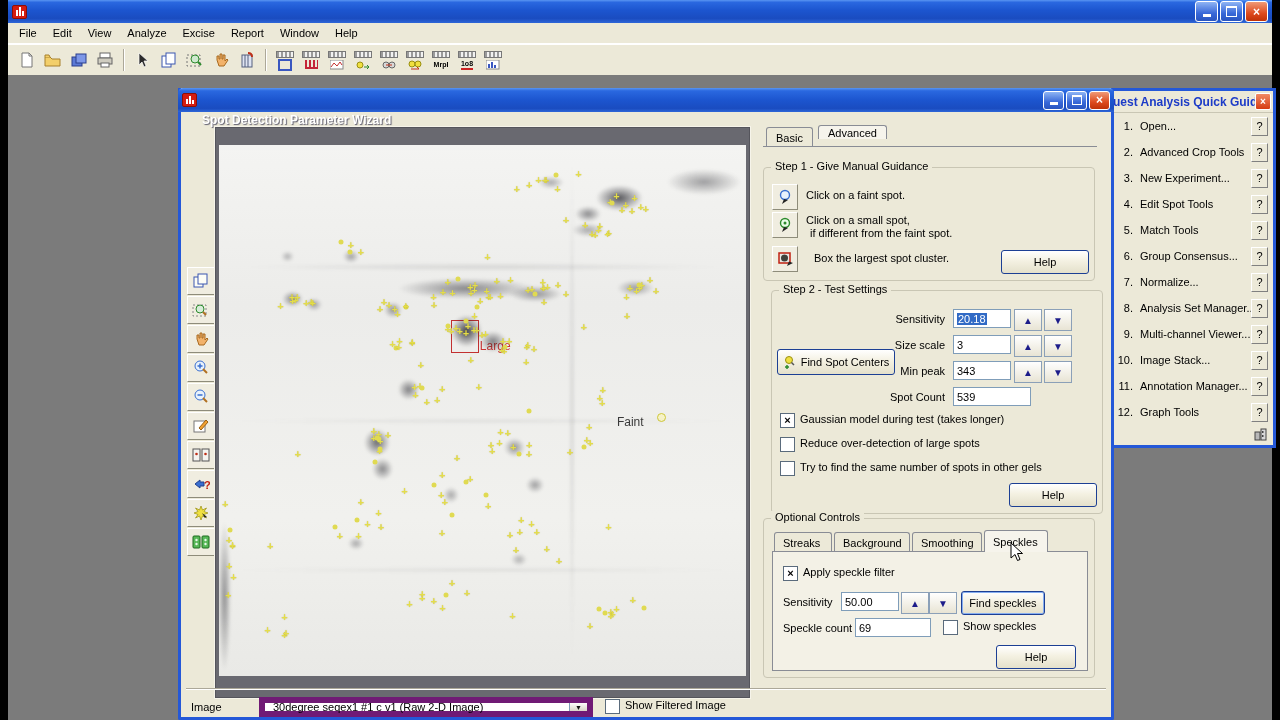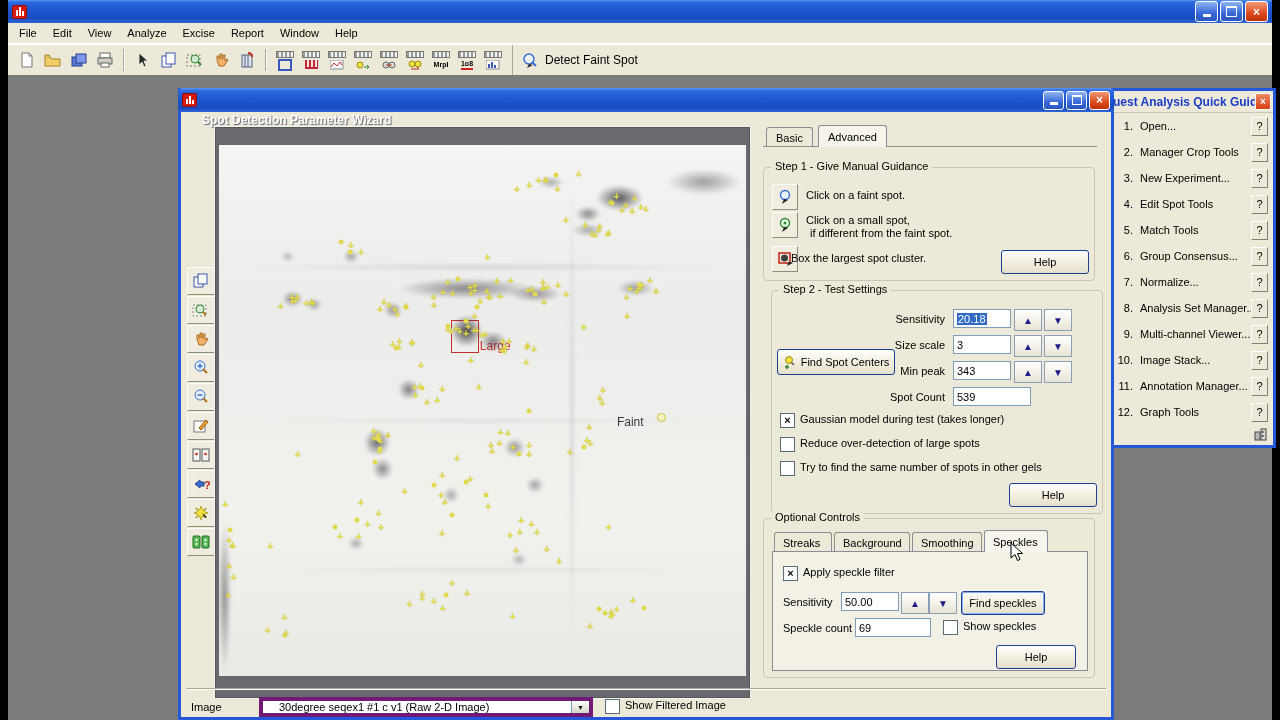--- a/index.html
+++ b/index.html
@@ -289,14 +289,6 @@
             <rect x="8" y="5" width="2" height="3" fill="#3a57c0"></rect>
           </svg>
         </div>
-    </div>
-    <div class="detect-area">
-      <svg width="18" height="17">
-          <circle cx="8" cy="7" r="5" fill="#eef4fc" stroke="#3a6fd0" stroke-width="1.5"></circle>
-          <line x1="11" y1="10" x2="15" y2="14" stroke="#3a6fd0" stroke-width="2"></line>
-          <path d="M6 16 l6 -3 -4 -1 z" fill="#222"></path>
-        </svg>
-      <span class="detect-label">Detect Faint Spot</span>
     </div>
   </div>
 

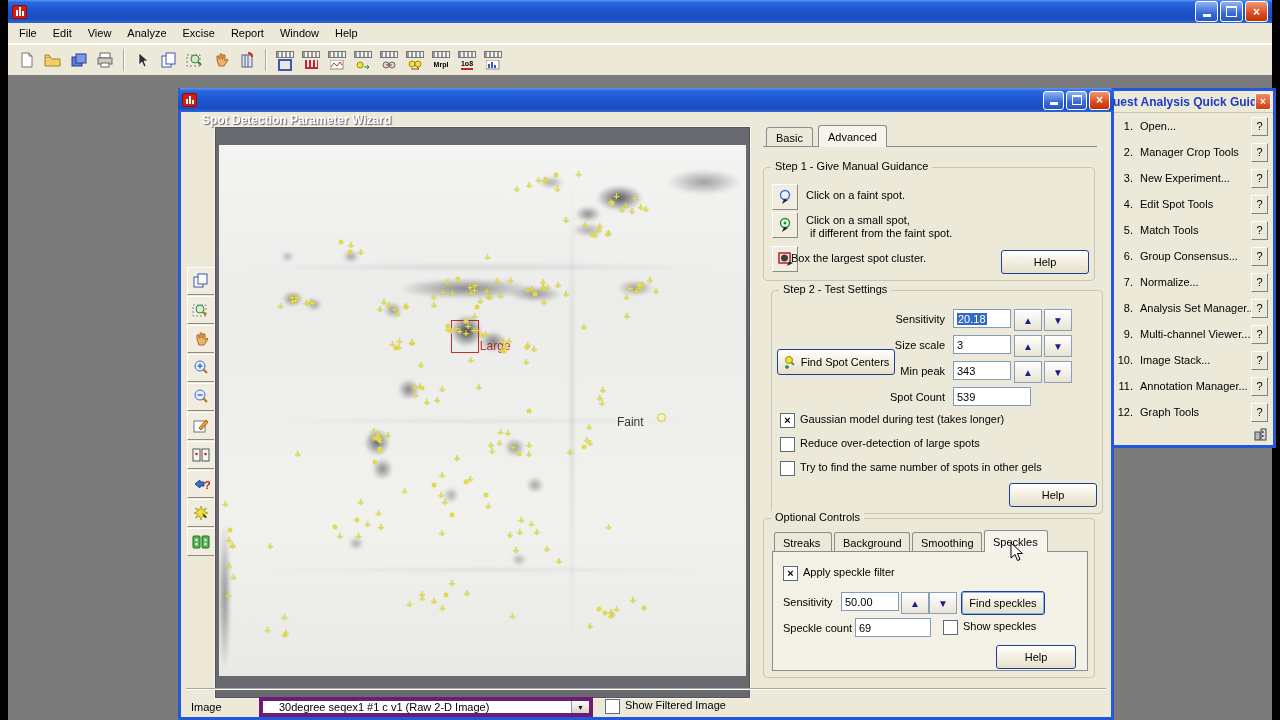--- a/index.html
+++ b/index.html
@@ -96,7 +96,7 @@
   
   .rtab{position:absolute;height:20px;padding:0 9px;display:flex;align-items:center;
     border:1px solid #898c95;border-bottom:none;border-radius:3px 3px 0 0;background:#ece9d8;box-sizing:border-box;}
-  .rtab.active{background:#f6f4ec;height:22px;z-index:2;}
+  .rtab.active{background:#f6f4ec;height:14px;z-index:2;}
   .rtabline{position:absolute;border-top:1px solid #898c95;}
 
   .otab{position:absolute;height:20px;padding:0 8px;display:flex;align-items:center;

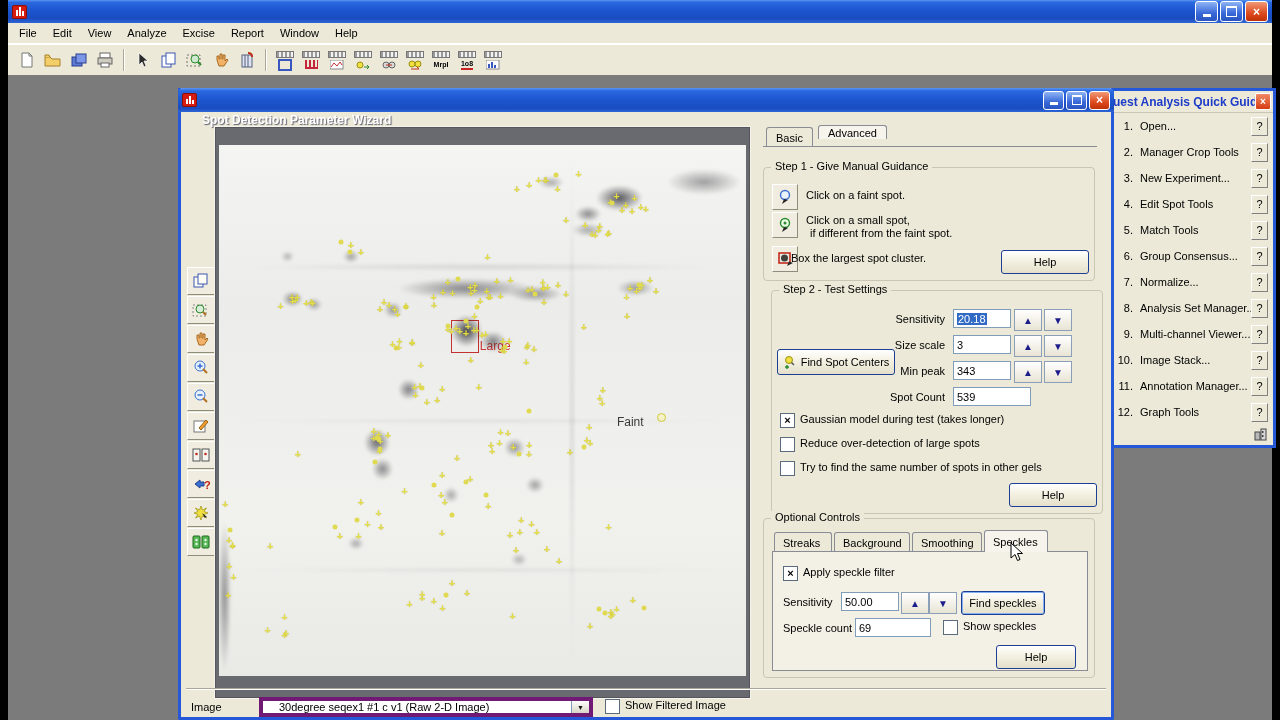--- a/index.html
+++ b/index.html
@@ -307,7 +307,7 @@
         </div>
         <div class="qg-item">
           <span class="qg-num">2.</span>
-          <span class="qg-label">Manager Crop Tools</span>
+          <span class="qg-label">Advanced Crop Tools</span>
           <span class="qg-q">?</span>
         </div>
         <div class="qg-item">

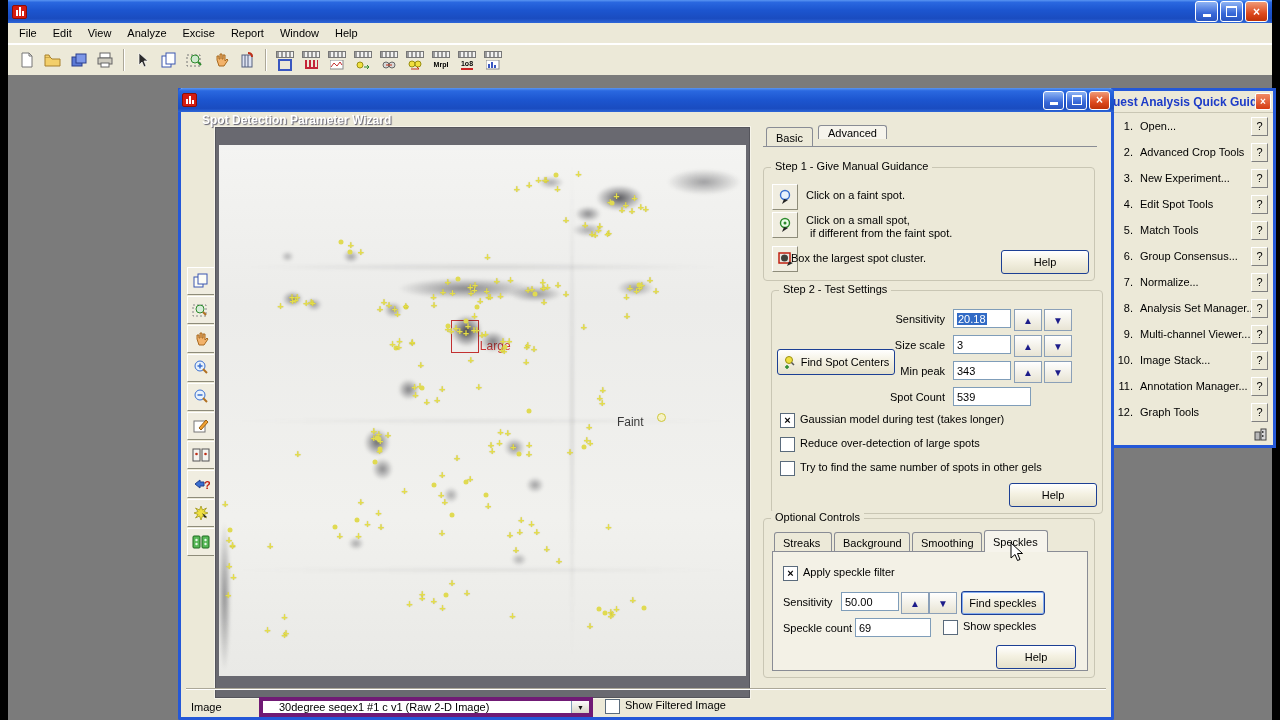--- a/index.html
+++ b/index.html
@@ -741,7 +741,7 @@
               <path d="M10 15 l6 -3 -4 -1.5 z" fill="#222"></path>
             </svg>
         </div>
-        <span style="position:absolute;left:27px;top:84px;">Box the largest spot cluster.</span>
+        <span style="position:absolute;left:50px;top:84px;">Box the largest spot cluster.</span>
         <div class="btn" style="position:absolute;left:237px;top:82px;width:86px;height:22px;">
           <span>Help</span>
         </div>

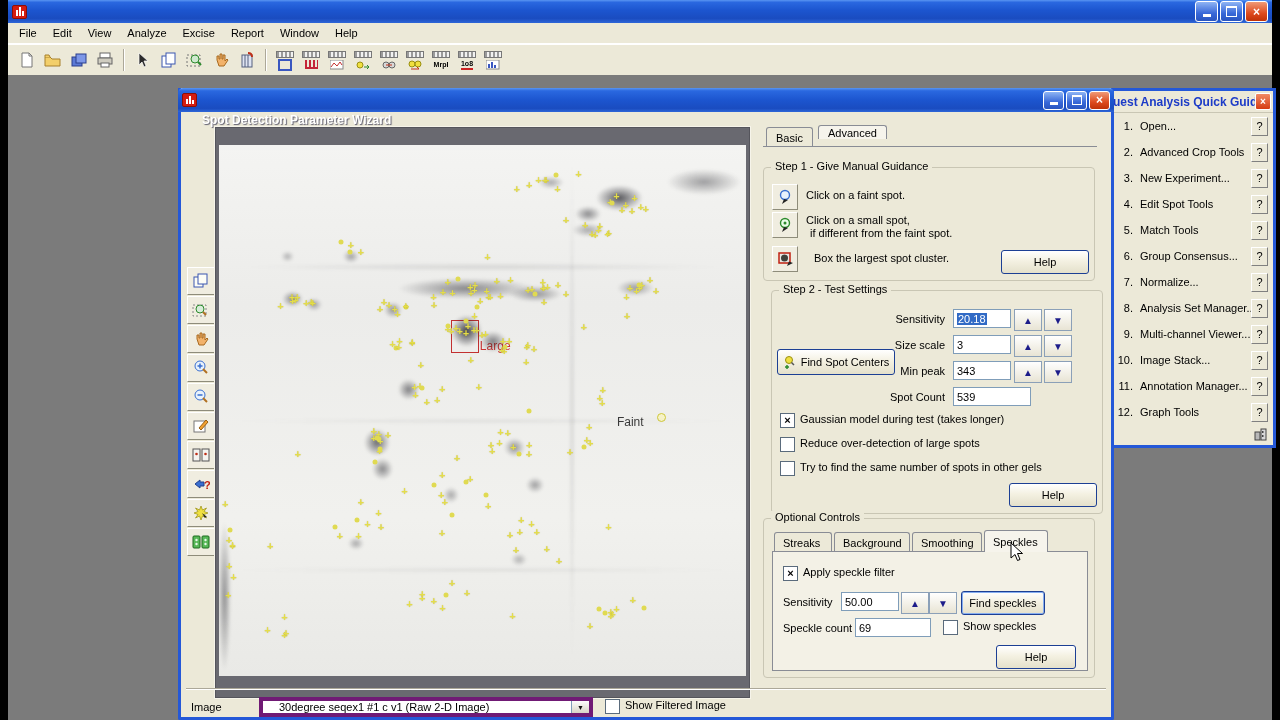--- a/index.html
+++ b/index.html
@@ -57,8 +57,8 @@
   .cb{position:absolute;display:flex;align-items:flex-start;}
   .cb .box{width:13px;height:13px;background:#fff;border:1px solid #5a6b7c;margin-right:5px;
     display:flex;align-items:center;justify-content:center;font-size:11px;font-weight:bold;line-height:11px;flex:none;}
-  .combo{position:absolute;background:#fff;border:4px solid #701a75;height:20px;
-    display:flex;align-items:center;padding-left:16px;box-sizing:border-box;}
+  .combo{position:absolute;background:#fff;border:6px solid #701a75;height:20px;
+    display:flex;align-items:center;padding-left:8px;box-sizing:border-box;}
   .combo-btn{margin-left:auto;width:17px;height:100%;border-left:1px solid #7f9db9;
     background:linear-gradient(180deg,#fdfdfd,#d8d4c6);display:flex;align-items:center;justify-content:center;
     font-size:7px;color:#111;}

